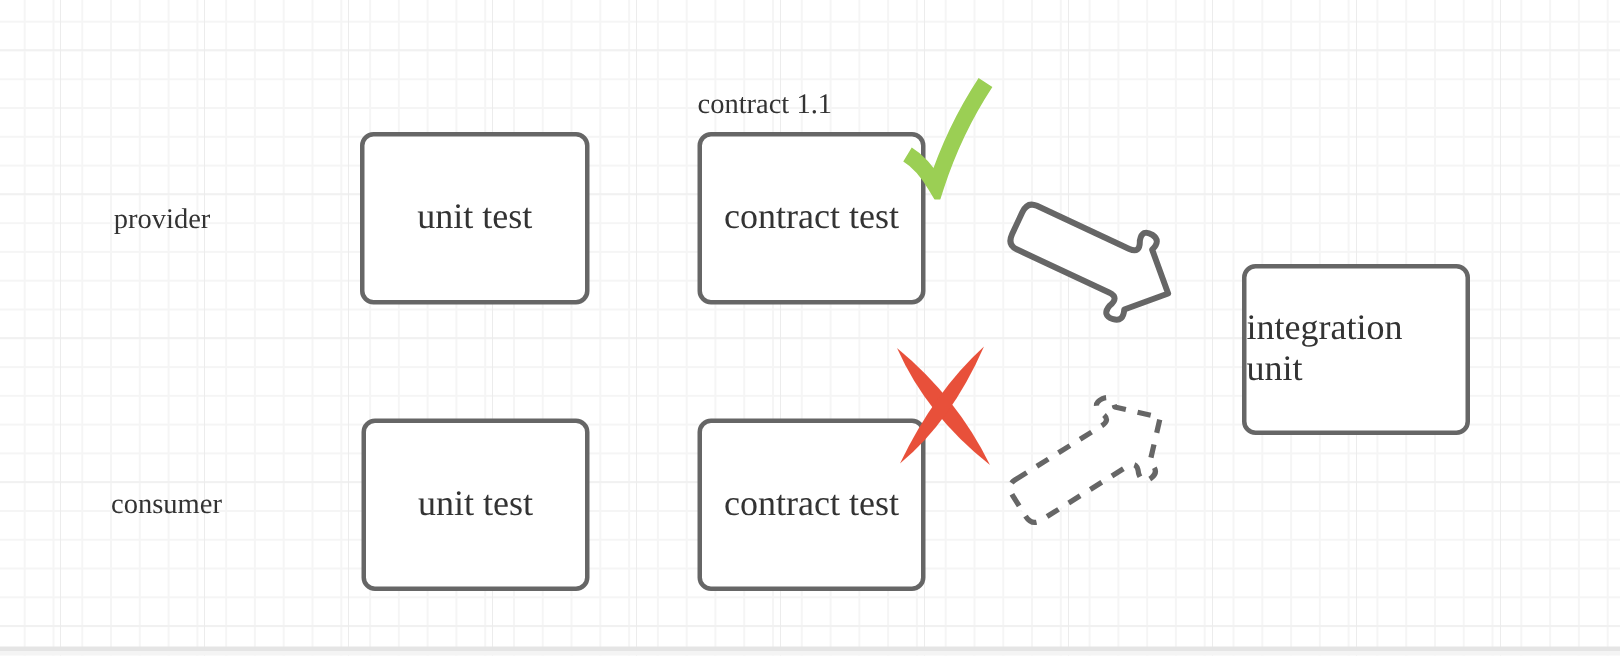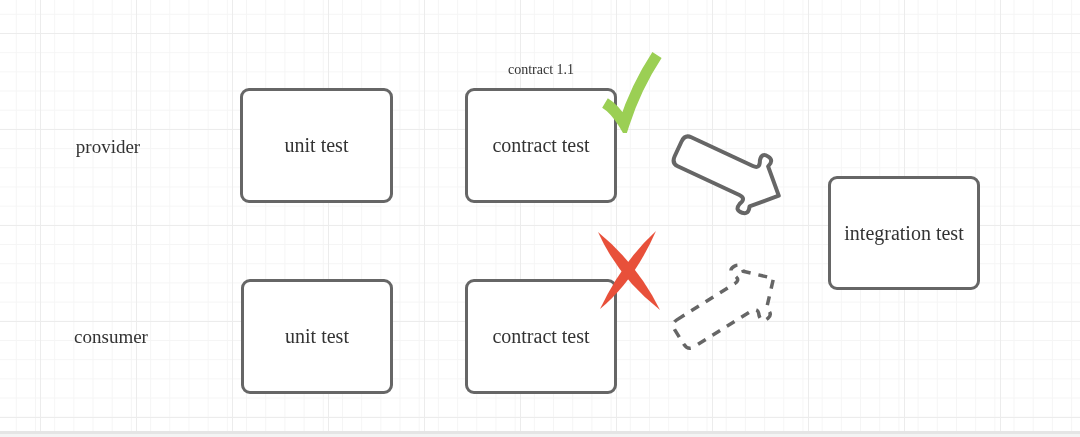--- a/index.html
+++ b/index.html
@@ -28,8 +28,8 @@
     font-size:19px;color:var(--text);line-height:22px;
   }
   .anno{
-    position:absolute;width:152px;text-align:center;
-    font-size:14px;color:var(--text);line-height:22px;
+    position:absolute;width:152px;text-align:left;
+    font-size:19px;color:var(--text);line-height:22px;
   }
   .mark{position:absolute;}
   .page-edge{position:absolute;left:0;width:1080px;height:3px;top:431px;background:var(--page-edge);}

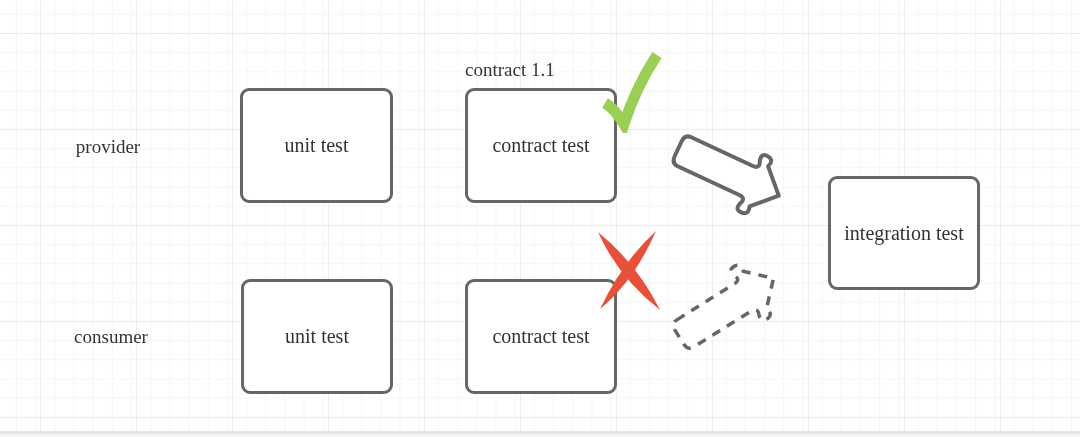--- a/index.html
+++ b/index.html
@@ -21,7 +21,7 @@
     border:3px solid var(--node-border);
     border-radius:9px;
     display:flex;align-items:center;justify-content:center;
-    font-size:20px;color:var(--text);
+    font-size:24px;color:var(--text);
   }
   .row-label{
     position:absolute;width:140px;text-align:center;

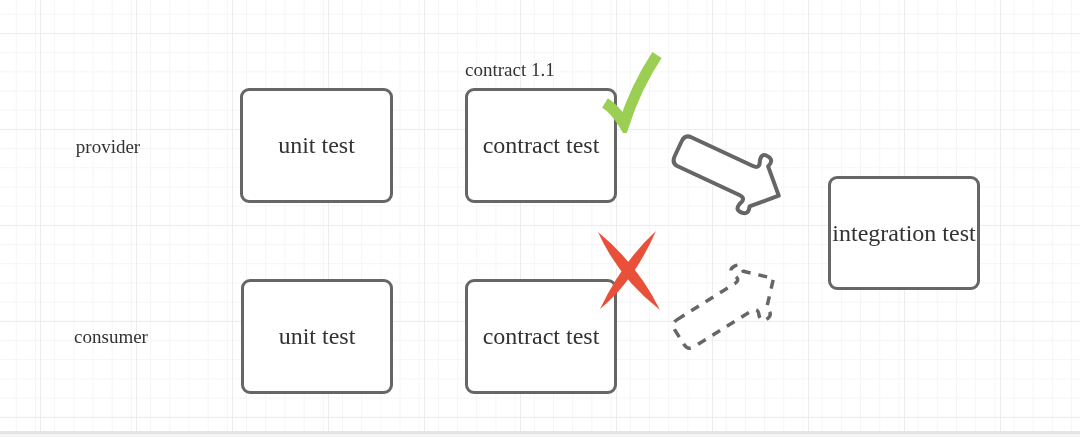--- a/index.html
+++ b/index.html
@@ -58,7 +58,7 @@
     <span>contract test</span>
   </div>
   <div class="node" style="left:828px;top:176px;width:152px;height:114px">
-    <span>integration test</span>
+    <span>integration unit</span>
   </div>
 
   <svg class="mark" style="left:597px;top:47px" width="68" height="86" viewBox="0 0 68 86">

